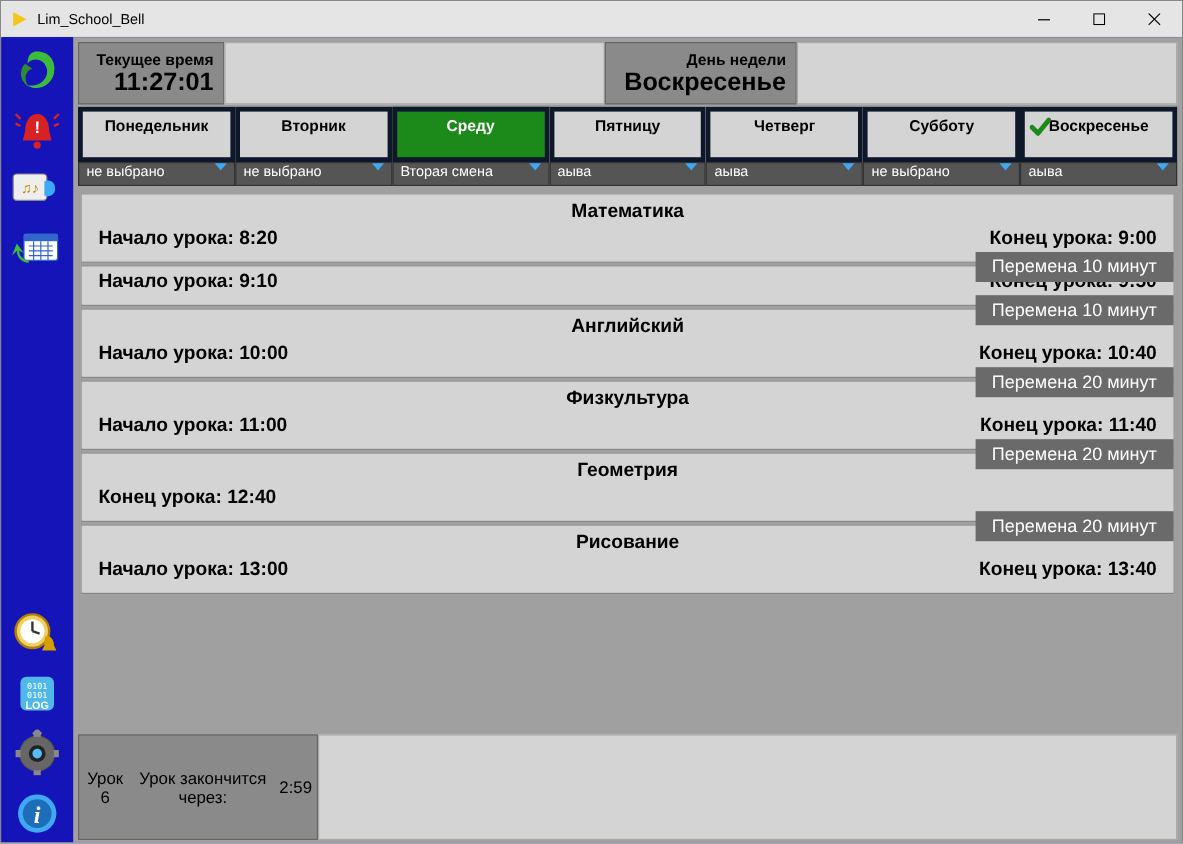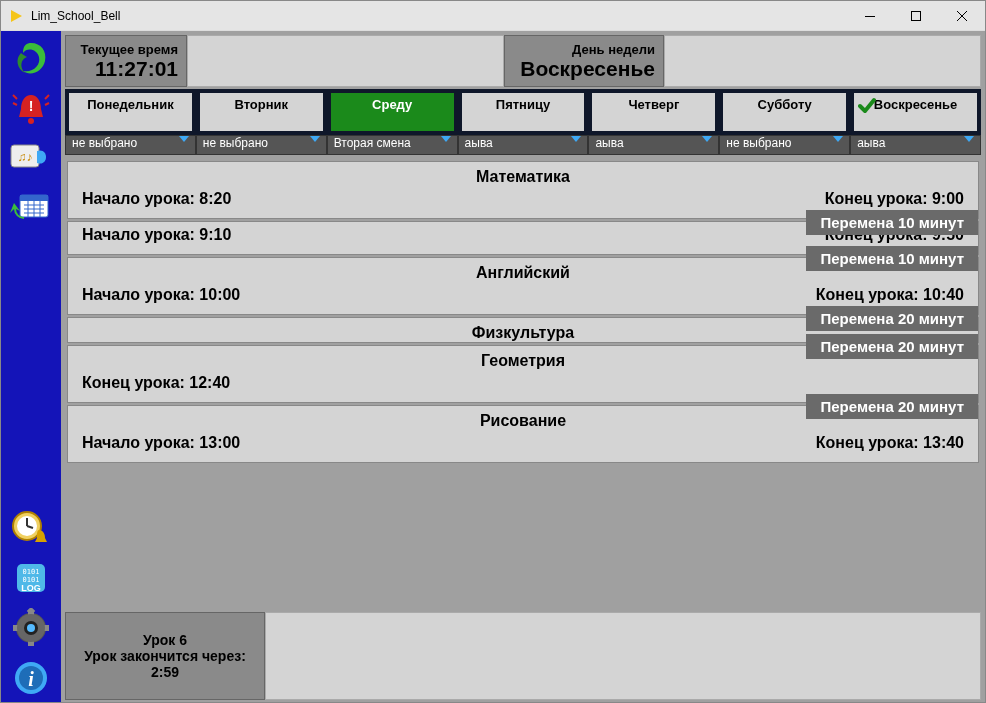--- a/index.html
+++ b/index.html
@@ -167,7 +167,7 @@
     top:-12px;
     background:#6a6a6a;
     color:#fff;
-    font-weight:bold;
+    font-weight:normal;
     font-size:15px;
     padding:4px 14px;
     z-index:2;

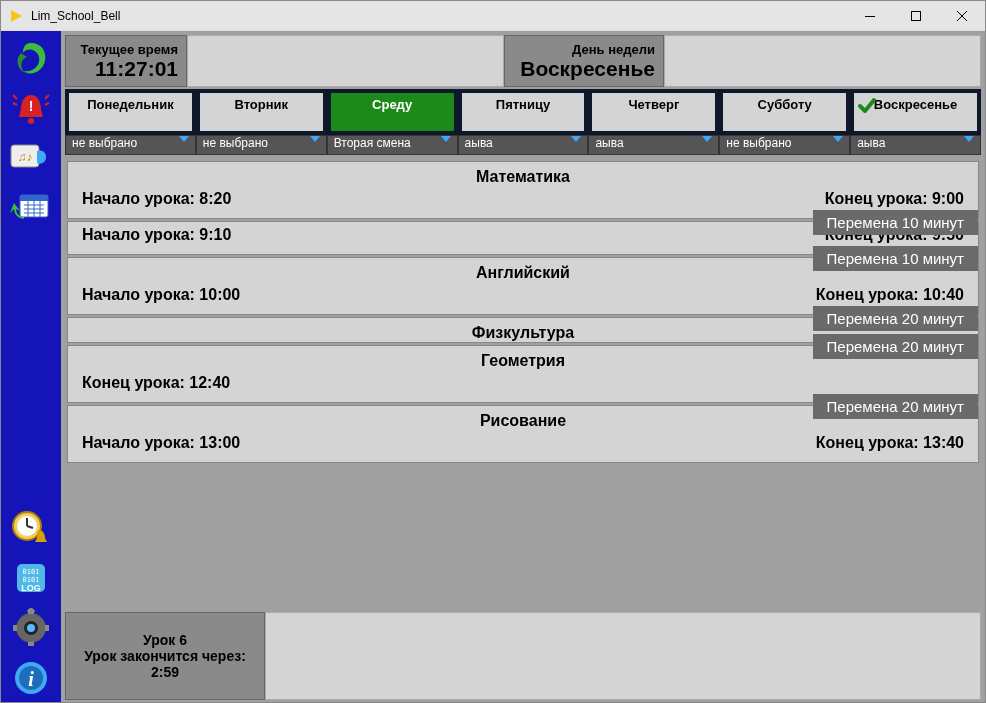--- a/index.html
+++ b/index.html
@@ -405,6 +405,10 @@
         <div class="lesson">
           <div class="break-badge">Перемена 20 минут</div>
           <div class="subj">Физкультура</div>
+          <div class="row2">
+            <span>Начало урока: 11:00</span>
+            <span>Конец урока: 11:40</span>
+          </div>
         </div>
         <div class="lesson">
           <div class="break-badge">Перемена 20 минут</div>

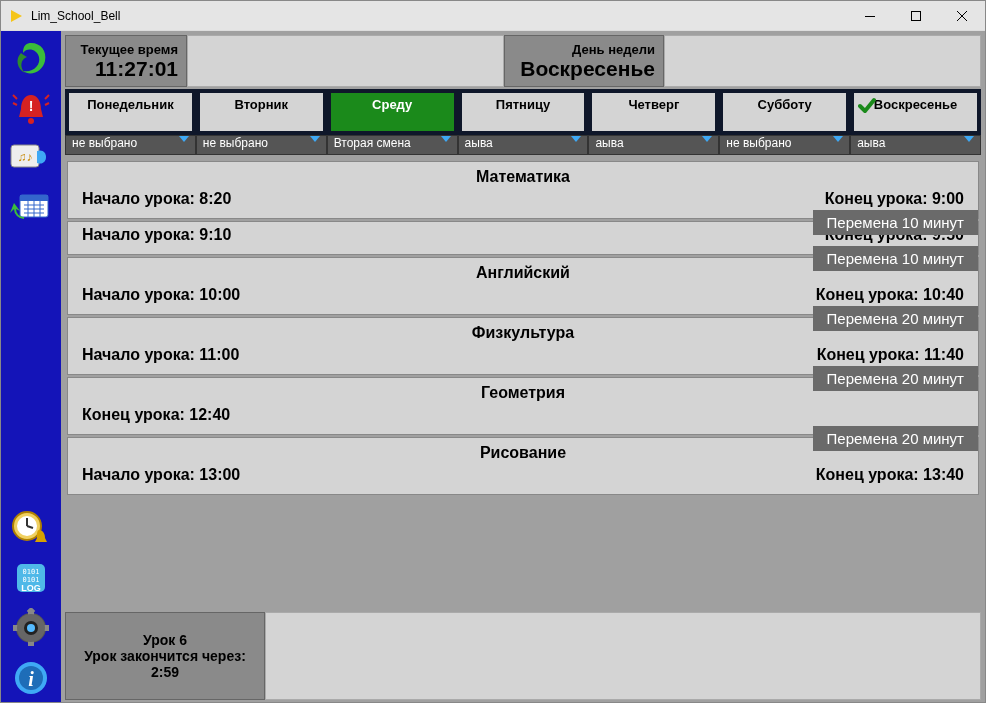--- a/index.html
+++ b/index.html
@@ -186,10 +186,10 @@
     border:1px solid #666;
     margin:0 0 0 4px;
     display:flex;
-    flex-direction:column;
+    flex-direction:row;
     align-items:center;
     justify-content:center;
-    font-weight:bold;
+    font-weight:normal;
     font-size:14px;
     text-align:center;
     padding:4px;

